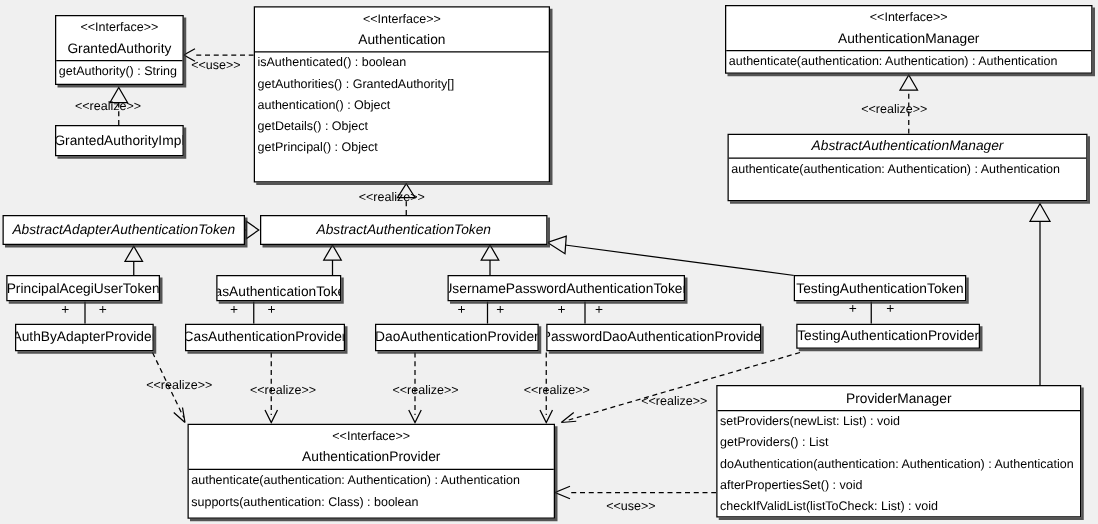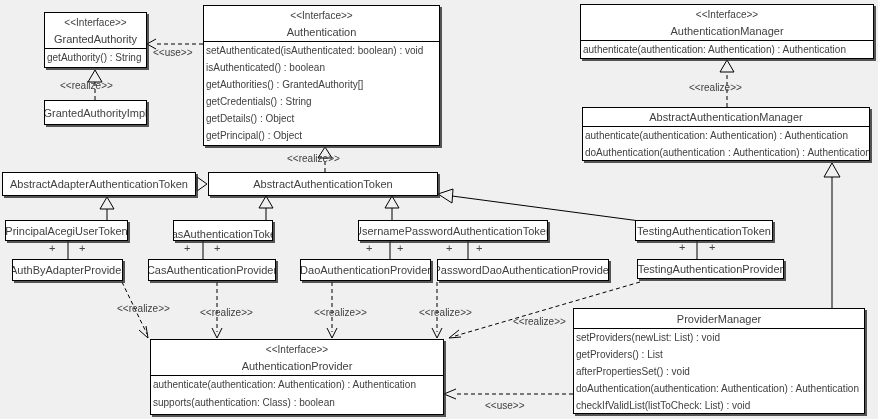--- a/index.html
+++ b/index.html
@@ -5,7 +5,7 @@
   html,body { margin:0; padding:0; background:#f0f0f0; }
   .canvas {
     position:relative; width:878px; height:419px; background:#f0f0f0;
-    font-family:"Liberation Sans", sans-serif; overflow:hidden; color:#404040;
+    font-family:"Liberation Sans", sans-serif; overflow:hidden; color:#000000;
   }
   svg.edges { position:absolute; left:0; top:0; pointer-events:none; }
   .box {

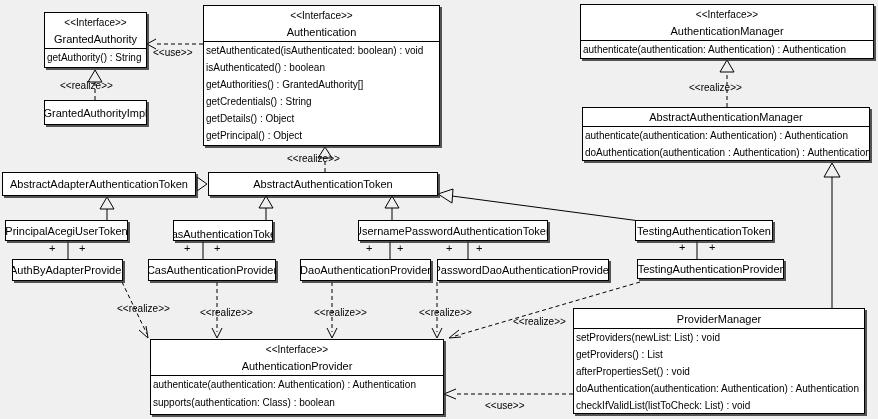--- a/index.html
+++ b/index.html
@@ -148,7 +148,6 @@
       <div class="cname">Authentication</div>
     </div>
     <div class="methods">
-      <div class="m">setAuthenticated(isAuthenticated: boolean) : void</div>
       <div class="m">isAuthenticated() : boolean</div>
       <div class="m">getAuthorities() : GrantedAuthority[]</div>
       <div class="m">getCredentials() : String</div>

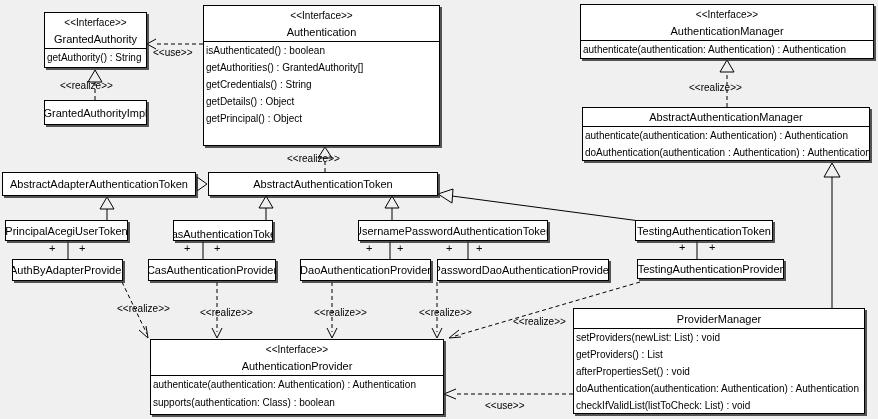--- a/index.html
+++ b/index.html
@@ -150,7 +150,7 @@
     <div class="methods">
       <div class="m">isAuthenticated() : boolean</div>
       <div class="m">getAuthorities() : GrantedAuthority[]</div>
-      <div class="m">getCredentials() : String</div>
+      <div class="m">authentication() : Object</div>
       <div class="m">getDetails() : Object</div>
       <div class="m">getPrincipal() : Object</div>
     </div>

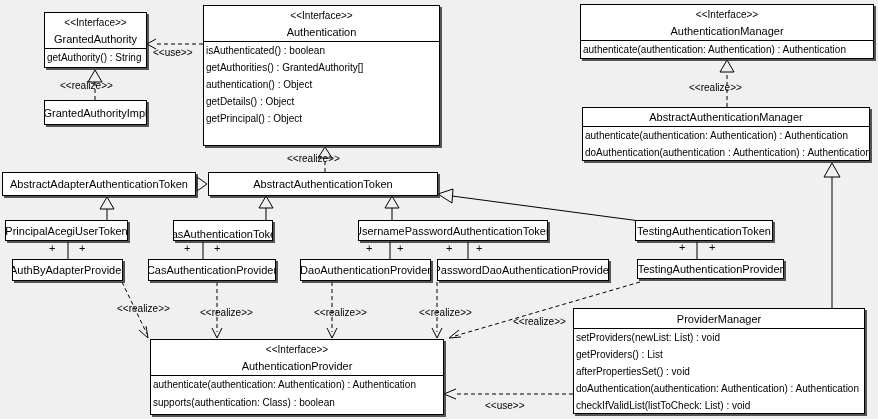--- a/index.html
+++ b/index.html
@@ -15,7 +15,7 @@
   .hdr { text-align:center; padding-top:1px; }
   .stereo { font-size:10px; line-height:17px; height:17px; white-space:nowrap; overflow:hidden; }
   .cname { font-size:11px; line-height:17px; height:17px; white-space:nowrap; overflow:hidden; }
-  .it { }
+  .it { font-style:italic; }
   .methods { border-top:1px solid #000; }
   .m { font-size:10px; line-height:17px; height:17px; padding:0 2px; white-space:nowrap; overflow:hidden; }
   .m.lg { height:18px; line-height:18px; }

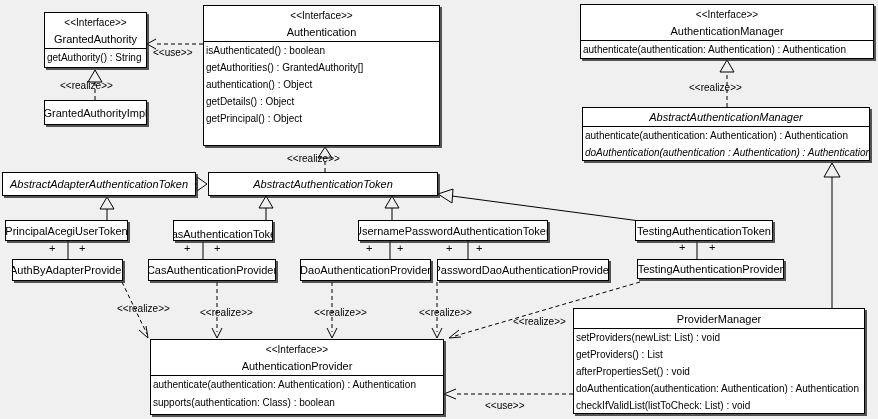--- a/index.html
+++ b/index.html
@@ -176,7 +176,6 @@
     </div>
     <div class="methods">
       <div class="m">authenticate(authentication: Authentication) : Authentication</div>
-      <div class="m it">doAuthentication(authentication : Authentication) : Authentication</div>
     </div>
   </div>
 

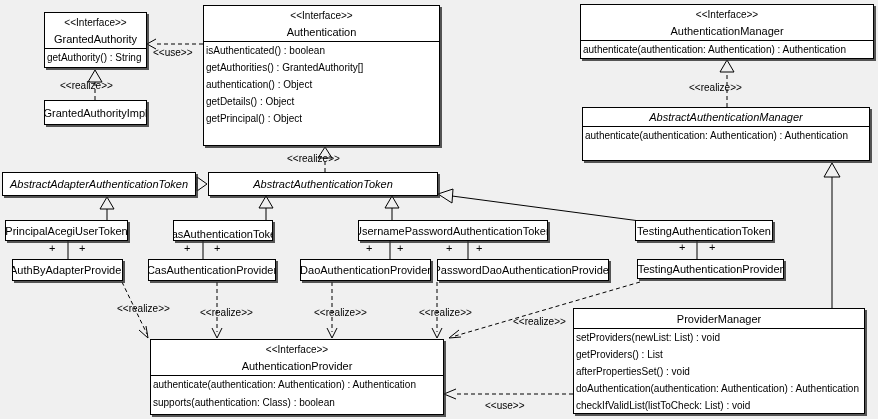--- a/index.html
+++ b/index.html
@@ -234,8 +234,8 @@
     <div class="methods">
       <div class="m">setProviders(newList: List) : void</div>
       <div class="m">getProviders() : List</div>
+      <div class="m">doAuthentication(authentication: Authentication) : Authentication</div>
       <div class="m">afterPropertiesSet() : void</div>
-      <div class="m">doAuthentication(authentication: Authentication) : Authentication</div>
       <div class="m">checkIfValidList(listToCheck: List) : void</div>
     </div>
   </div>

